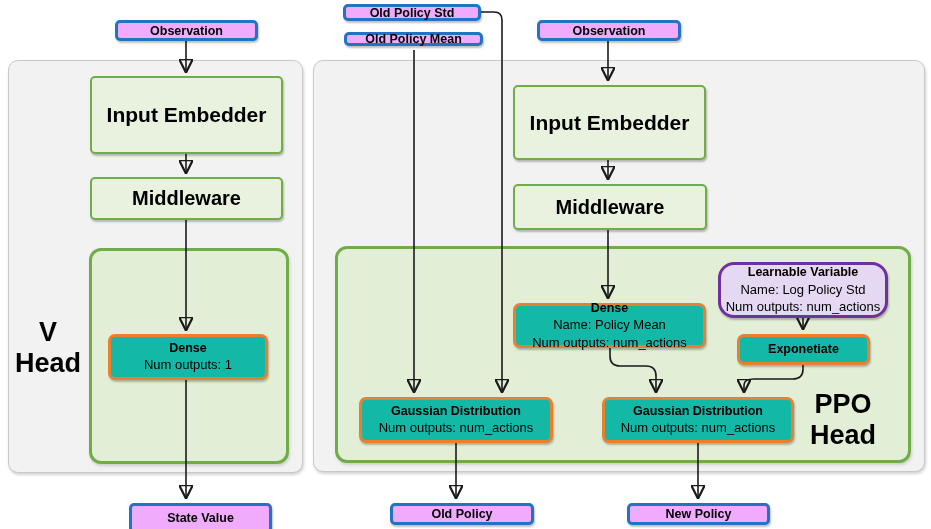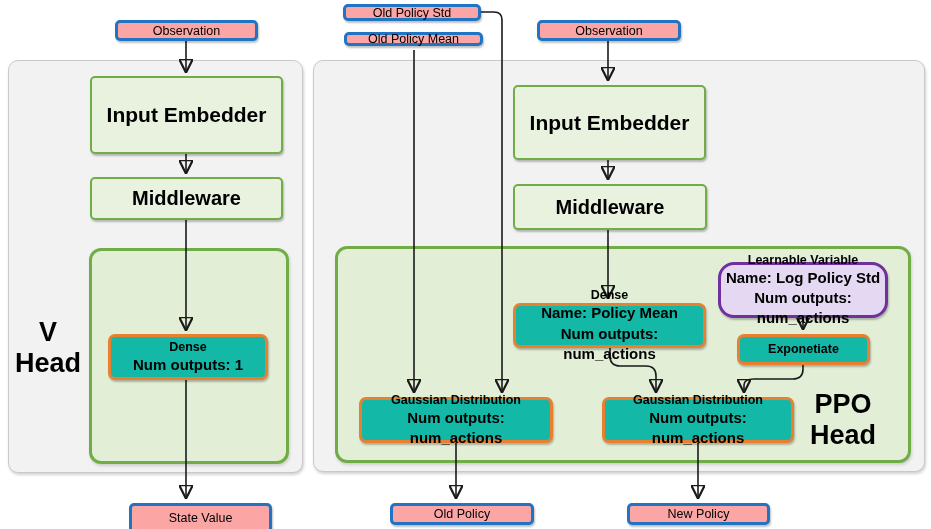--- a/index.html
+++ b/index.html
@@ -22,8 +22,8 @@
     box-shadow:1px 2px 2px rgba(0,0,0,0.25);
   }
   .blue-node{
-    background:#fca5a5;border:3px solid #2173c4;border-radius:5px;
-    font-weight:normal;font-size:12.5px;
+    background:#f0abfc;border:3px solid #2173c4;border-radius:5px;
+    font-weight:bold;font-size:12.5px;
   }
   .green-node{
     background:#e8f2df;border:2px solid #70ad47;border-radius:5px;

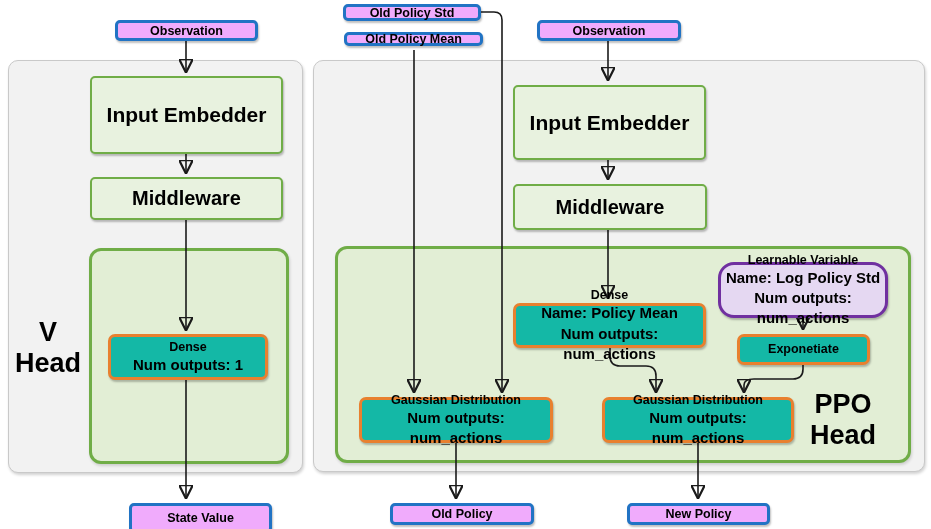--- a/index.html
+++ b/index.html
@@ -36,7 +36,7 @@
     background:#e5d8f2;border:3px solid #7030a0;border-radius:16px;
   }
   .node .title{font-weight:bold;font-size:12.5px;line-height:1.3;}
-  .node .sub{font-weight:bold;font-size:15px;line-height:1.35;}
+  .node .sub{font-weight:normal;font-size:13px;line-height:1.35;}
   .head-label{
     position:absolute;font-weight:bold;font-size:27px;line-height:1.15;
     text-align:center;color:#000;

